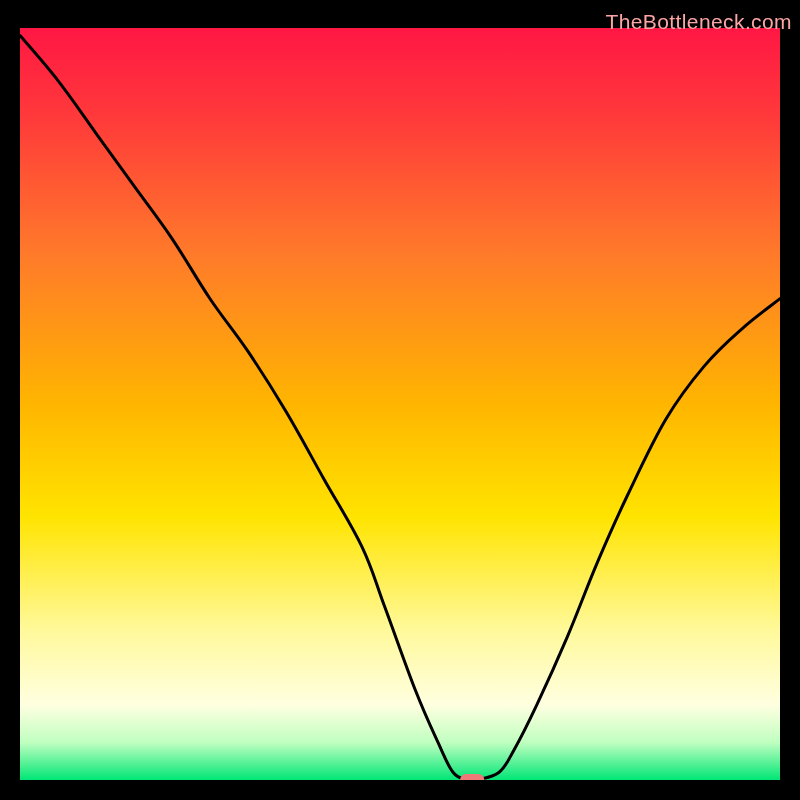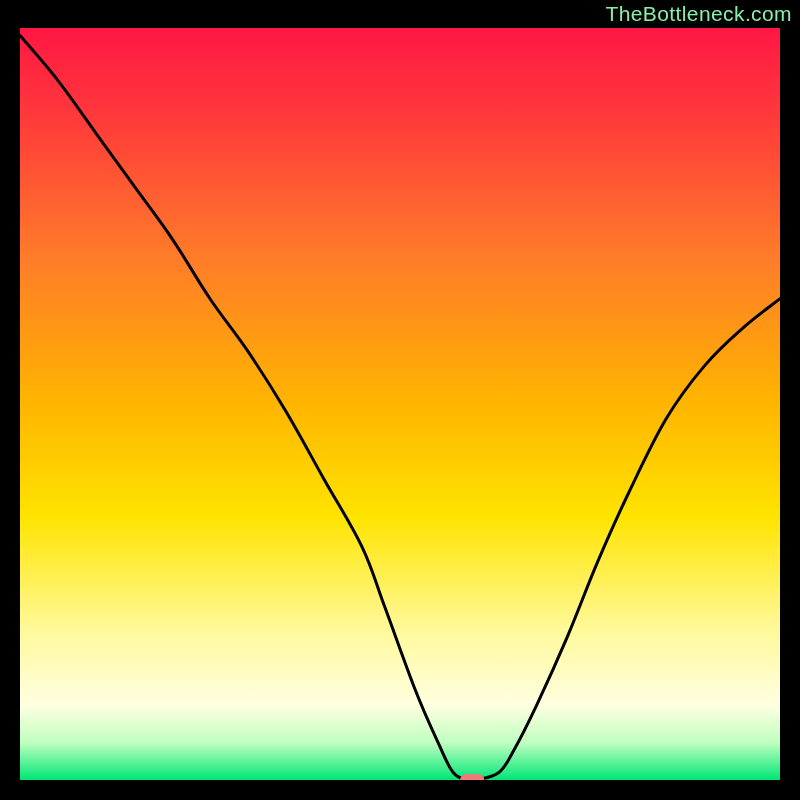--- a/index.html
+++ b/index.html
@@ -18,9 +18,9 @@
   }
   .watermark {
     position: absolute;
-    top: 2px;
+    top: 10px;
     right: 8px;
-    color: #86efac;
+    color: #fca5a5;
     font-size: 21px;
     font-weight: 500;
     letter-spacing: 0.4px;

